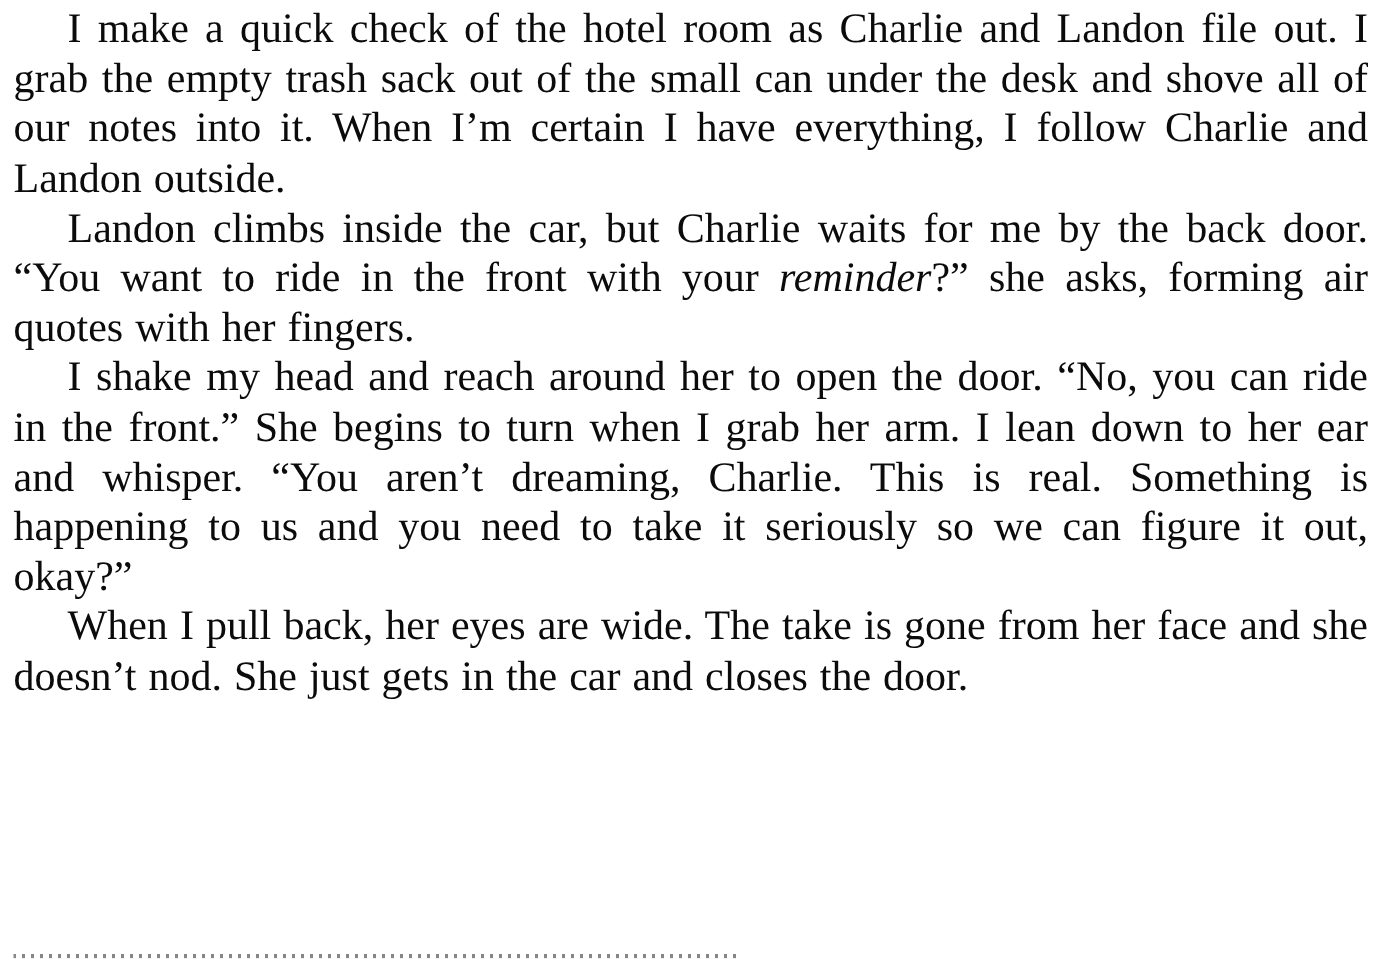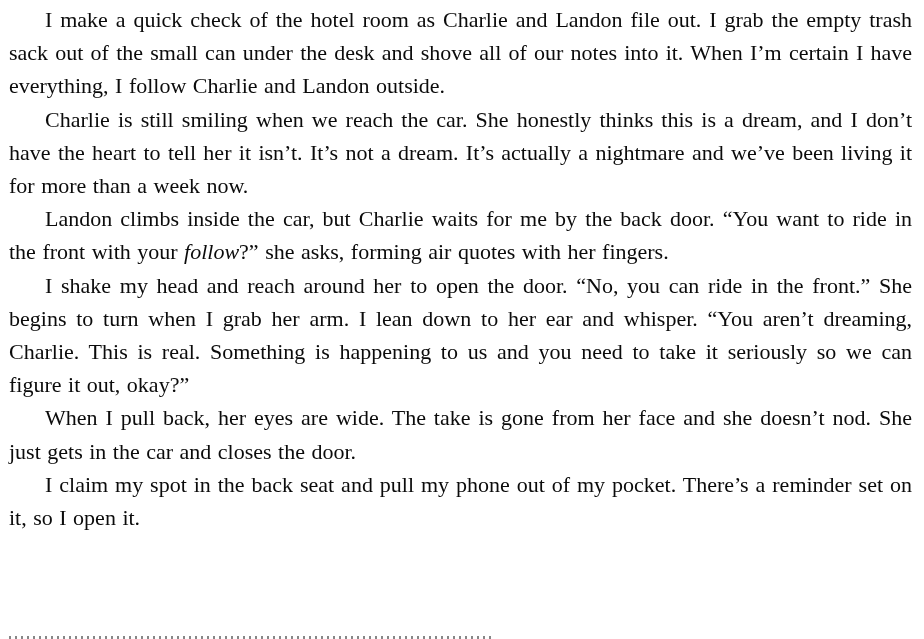--- a/index.html
+++ b/index.html
@@ -21,7 +21,7 @@
     background: #ffffff;
     color: #0b0b0b;
     font-family: "Liberation Serif", "DejaVu Serif", serif;
-    font-size: 22px;
+    font-size: 28px;
     line-height: 33.2px;
     overflow: hidden;
     -webkit-hyphens: none;

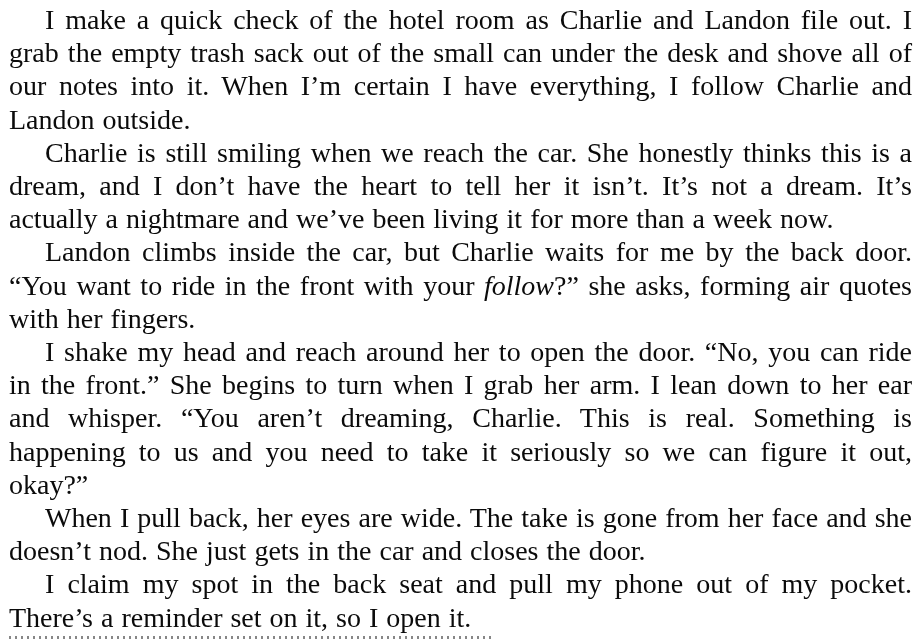--- a/index.html
+++ b/index.html
@@ -56,7 +56,6 @@
 
 <main class="book-page">
   <p class="para"><span>I make a quick check of the hotel room as Charlie and Landon file out. I grab the empty trash sack out of the small can under the desk and shove all of our notes into it. When I’m certain I have everything, I follow Charlie and Landon outside.</span></p>
-  <p class="para"><span>Charlie is still smiling when we reach the car. She honestly thinks this is a dream, and I don’t have the heart to tell her it isn’t. It’s not a dream. It’s actually a nightmare and we’ve been living it for more than a week now.</span></p>
   <p class="para"><span>Landon climbs inside the car, but Charlie waits for me by the back door. “You want to ride in the front with your </span><em class="ital">follow</em><span>?” she asks, forming air quotes with her fingers.</span></p>
   <p class="para"><span>I shake my head and reach around her to open the door. “No, you can ride in the front.” She begins to turn when I grab her arm. I lean down to her ear and whisper. “You aren’t dreaming, Charlie. This is real. Something is happening to us and you need to take it seriously so we can figure it out, okay?”</span></p>
   <p class="para"><span>When I pull back, her eyes are wide. The take is gone from her face and she doesn’t nod. She just gets in the car and closes the door.</span></p>

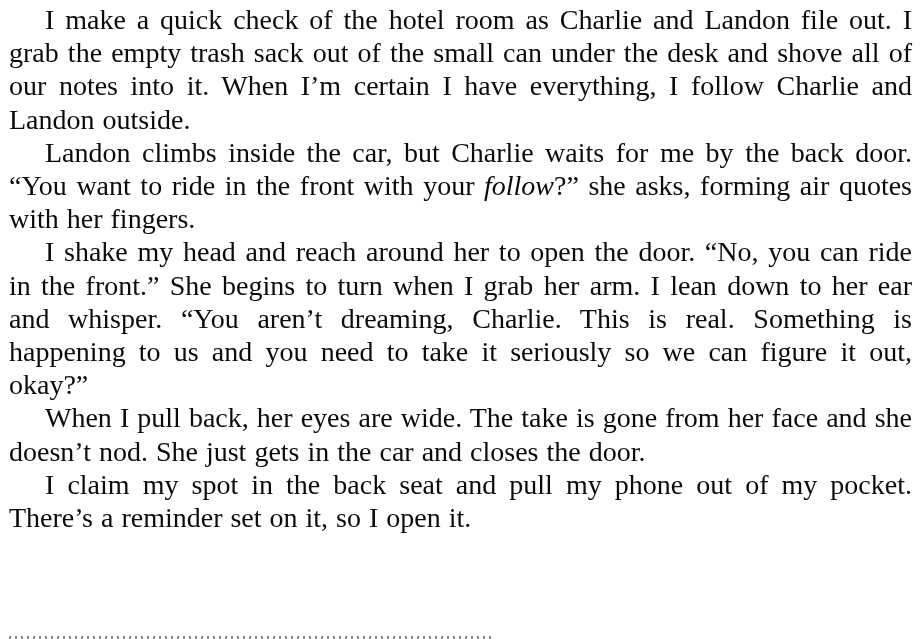--- a/index.html
+++ b/index.html
@@ -56,7 +56,7 @@
 
 <main class="book-page">
   <p class="para"><span>I make a quick check of the hotel room as Charlie and Landon file out. I grab the empty trash sack out of the small can under the desk and shove all of our notes into it. When I’m certain I have everything, I follow Charlie and Landon outside.</span></p>
-  <p class="para"><span>Landon climbs inside the car, but Charlie waits for me by the back door. “You want to ride in the front with your </span><em class="ital">follow</em><span>?” she asks, forming air quotes with her fingers.</span></p>
+  <p class="para"><span>Landon climbs inside the car, but Charlie waits for me by the back door. “You want to ride in the front with your </span><em class="ital">reminder</em><span>?” she asks, forming air quotes with her fingers.</span></p>
   <p class="para"><span>I shake my head and reach around her to open the door. “No, you can ride in the front.” She begins to turn when I grab her arm. I lean down to her ear and whisper. “You aren’t dreaming, Charlie. This is real. Something is happening to us and you need to take it seriously so we can figure it out, okay?”</span></p>
   <p class="para"><span>When I pull back, her eyes are wide. The take is gone from her face and she doesn’t nod. She just gets in the car and closes the door.</span></p>
   <p class="para"><span>I claim my spot in the back seat and pull my phone out of my pocket. There’s a reminder set on it, so I open it.</span></p>

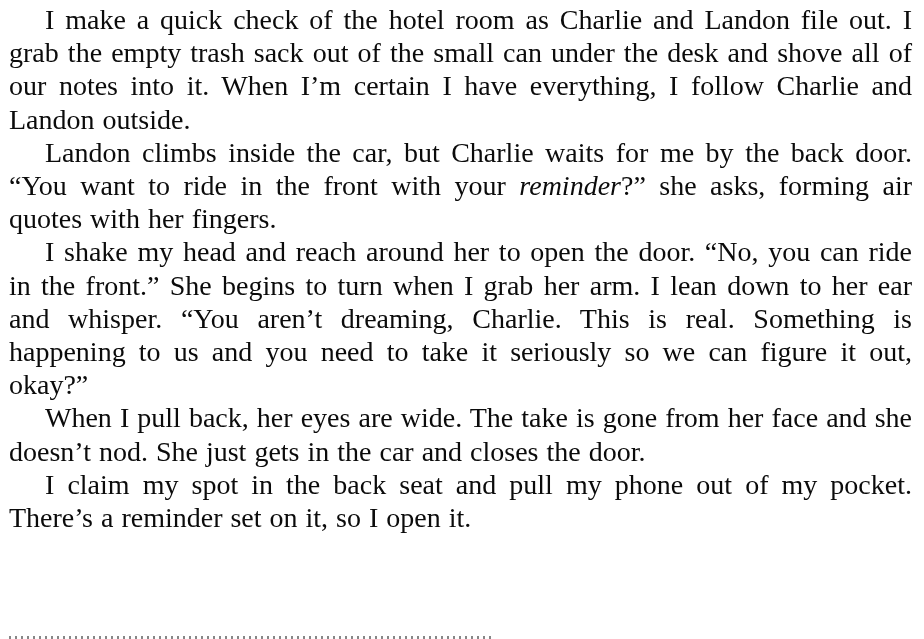--- a/index.html
+++ b/index.html
@@ -59,7 +59,6 @@
   <p class="para"><span>Landon climbs inside the car, but Charlie waits for me by the back door. “You want to ride in the front with your </span><em class="ital">reminder</em><span>?” she asks, forming air quotes with her fingers.</span></p>
   <p class="para"><span>I shake my head and reach around her to open the door. “No, you can ride in the front.” She begins to turn when I grab her arm. I lean down to her ear and whisper. “You aren’t dreaming, Charlie. This is real. Something is happening to us and you need to take it seriously so we can figure it out, okay?”</span></p>
   <p class="para"><span>When I pull back, her eyes are wide. The take is gone from her face and she doesn’t nod. She just gets in the car and closes the door.</span></p>
-  <p class="para"><span>I claim my spot in the back seat and pull my phone out of my pocket. There’s a reminder set on it, so I open it.</span></p>
   <div class="cutoff-fragment"></div>
 </main>
 

